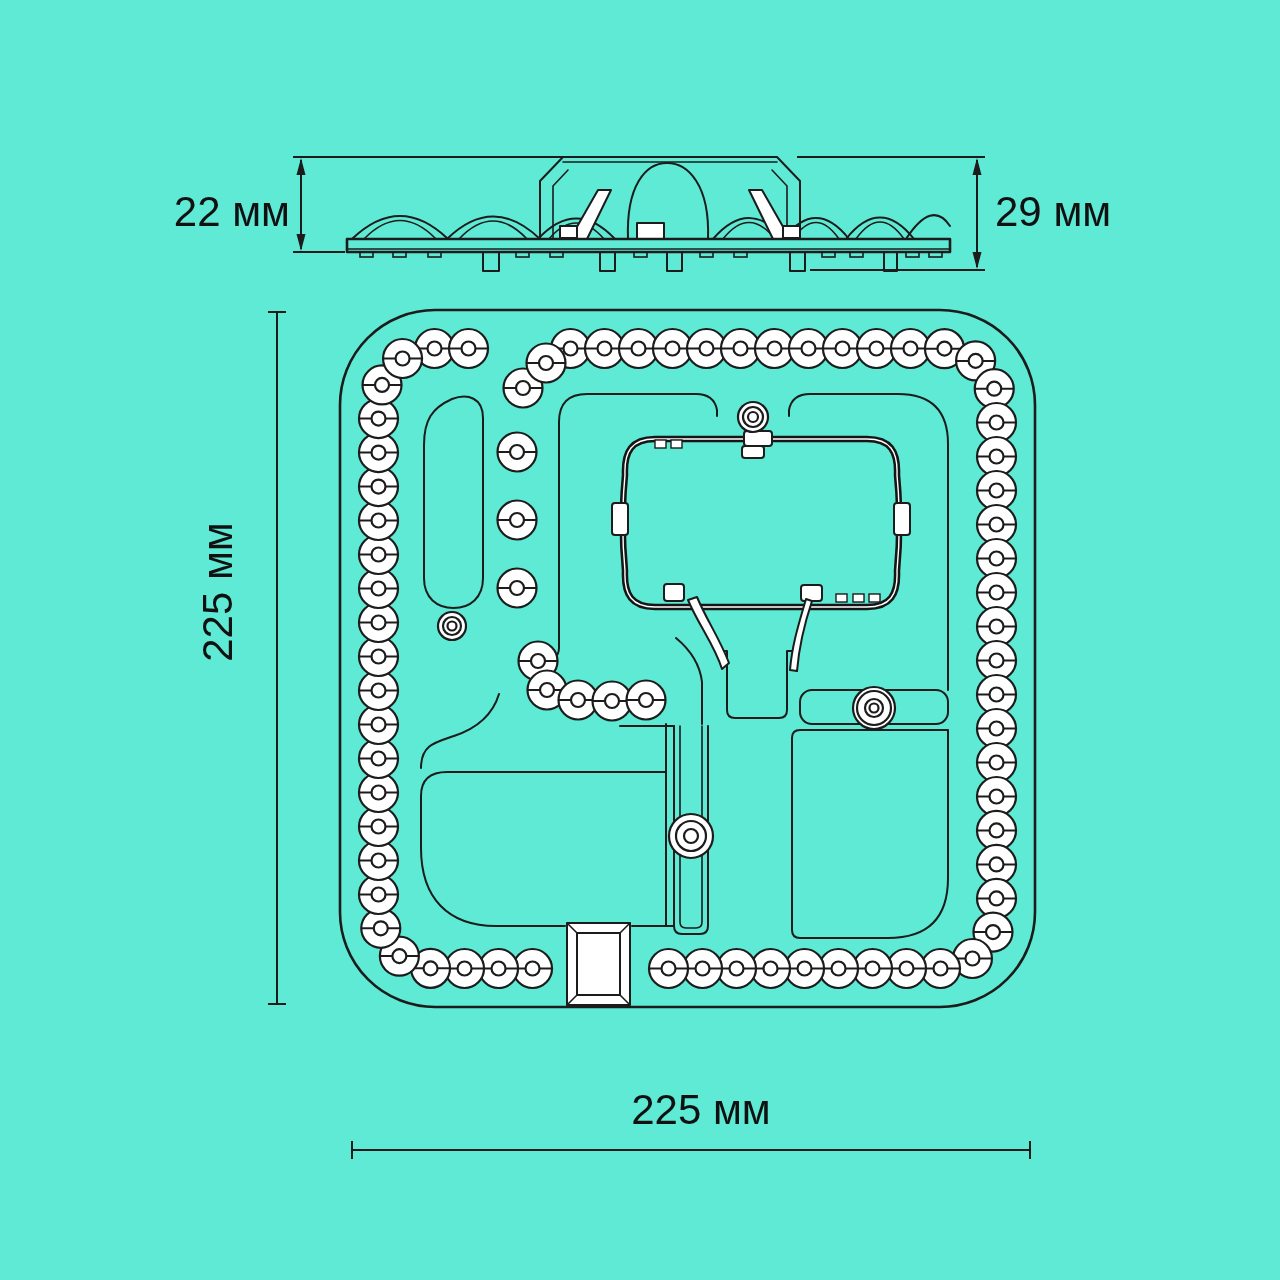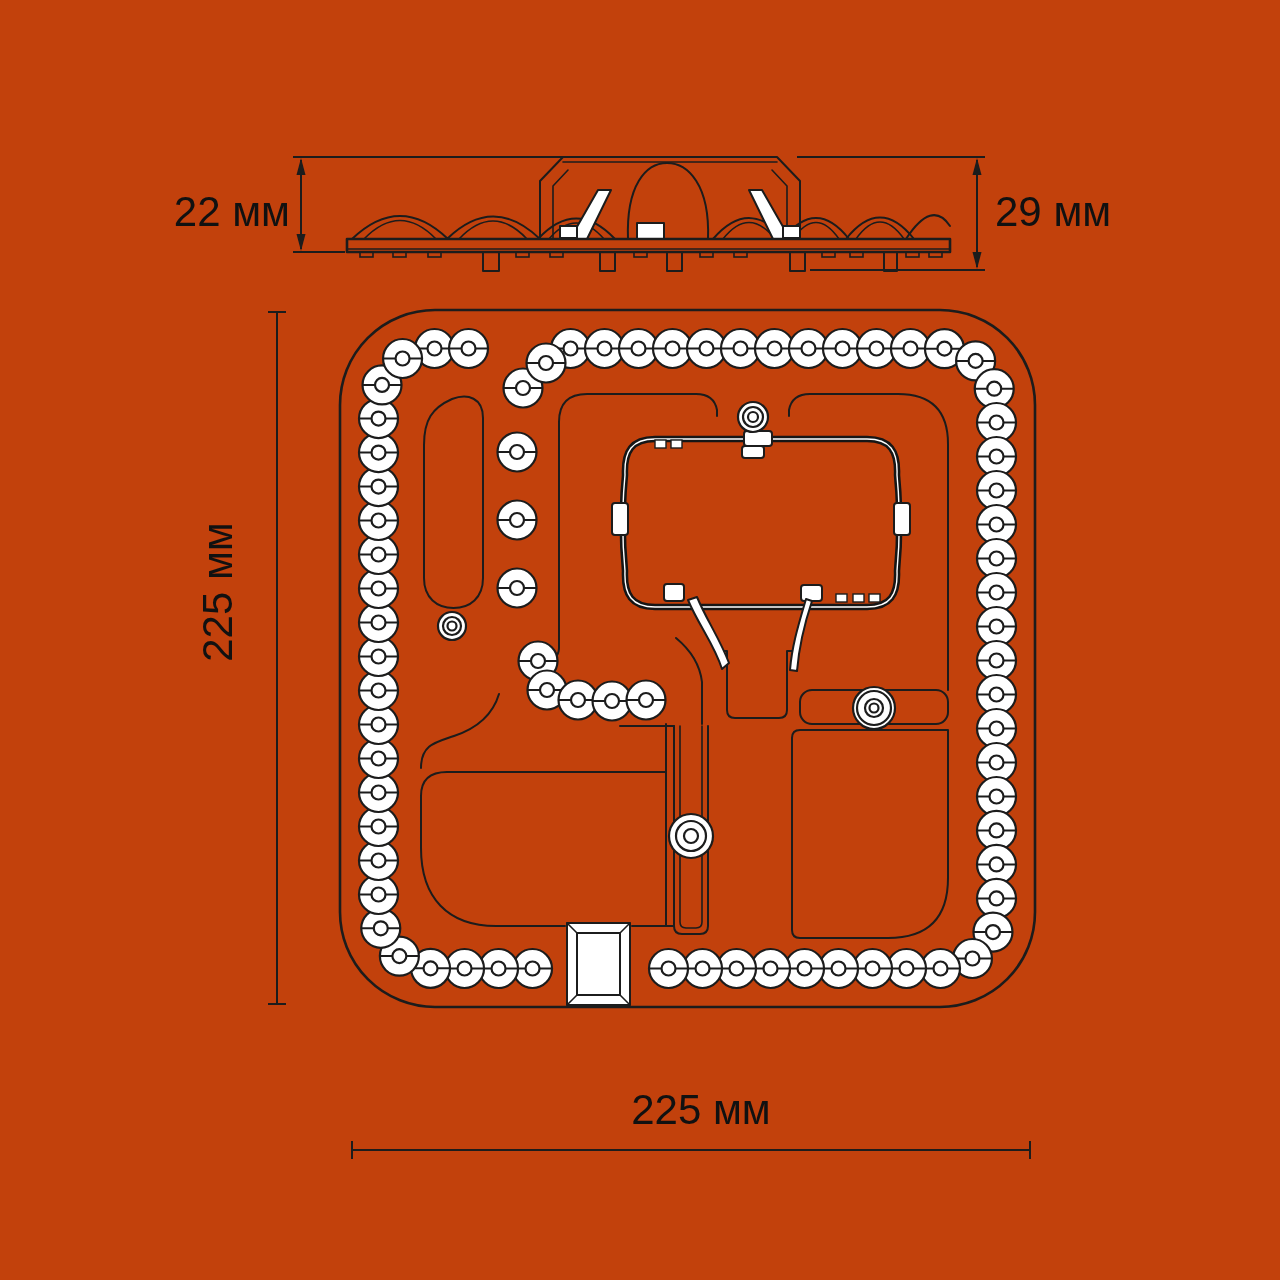--- a/index.html
+++ b/index.html
@@ -3,7 +3,7 @@
 <meta charset="utf-8">
 <style>
   html,body{margin:0;padding:0;background:#ffffff;}
-  .stage{width:1280px;height:1280px;position:relative;background:#c2410c;overflow:hidden;}
+  .stage{width:1280px;height:1280px;position:relative;background:#5eead4;overflow:hidden;}
   svg{display:block;}
   .ln{stroke:#1c1c1c;stroke-width:2;fill:none;stroke-linecap:round;stroke-linejoin:round;}
   .ln-thick{stroke:#1c1c1c;stroke-width:2.6;fill:none;stroke-linejoin:round;}

